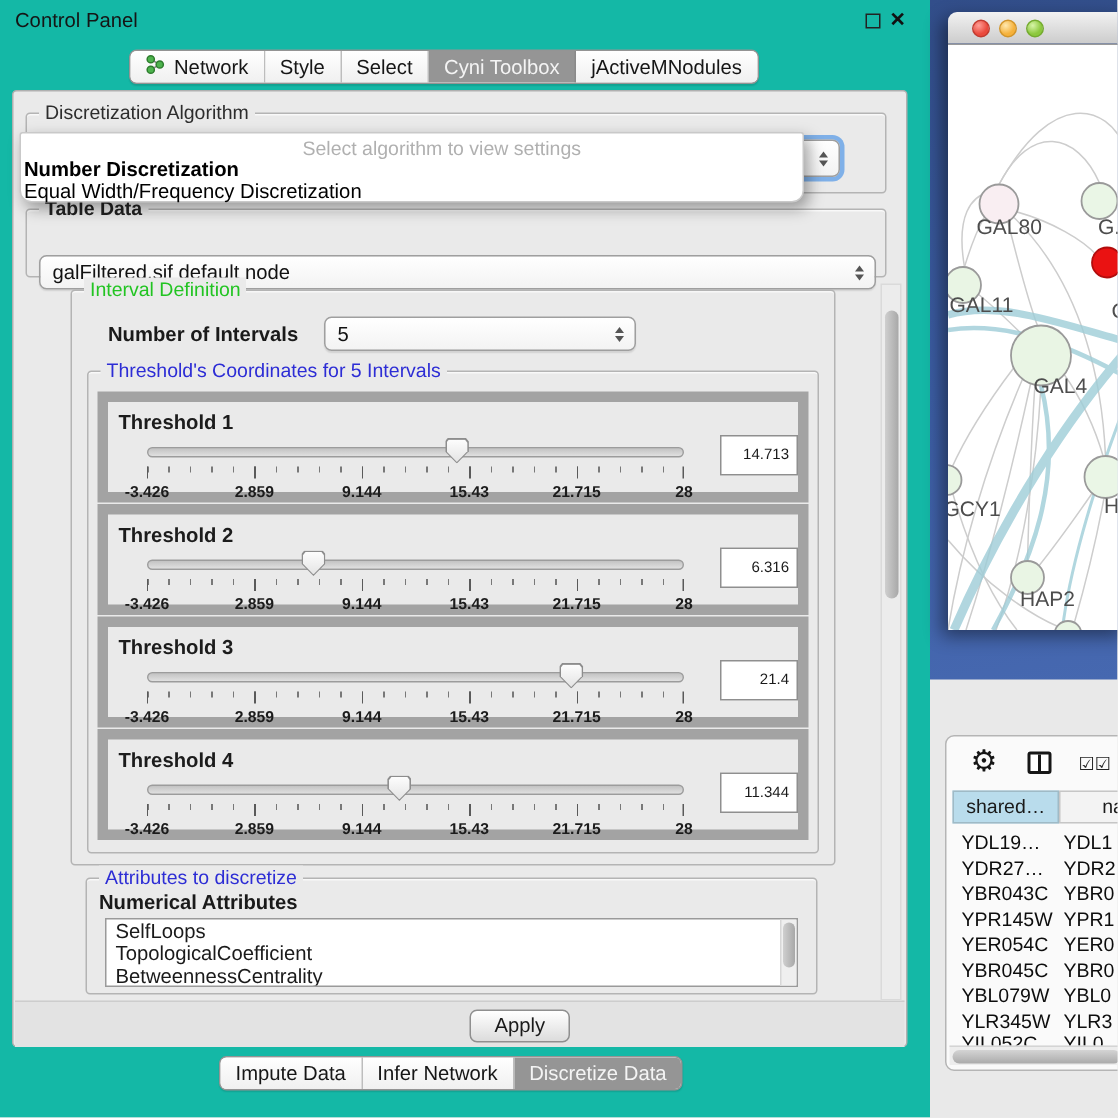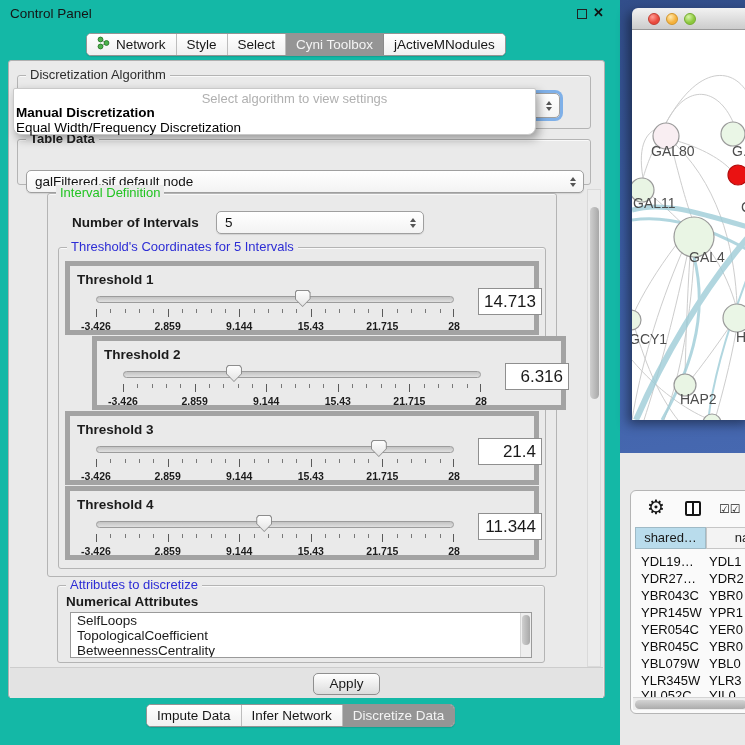--- a/index.html
+++ b/index.html
@@ -144,7 +144,7 @@
 
     <div id="algo-popup" class="abs">
       <div class="pp-ph">Select algorithm to view settings</div>
-      <div class="pp-item bold">Manual Discretization</div>
+      <div class="pp-item bold">Number Discretization</div>
       <div class="pp-item">Equal Width/Frequency Discretization</div>
     </div>
 

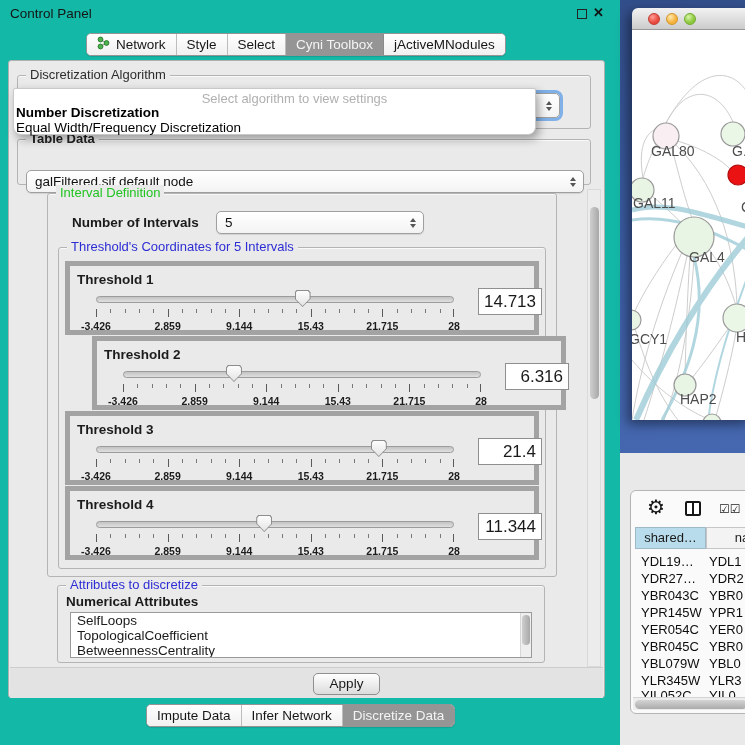--- a/index.html
+++ b/index.html
@@ -42,7 +42,7 @@
   .pp-item.bold { font-weight:bold; }
 
   
-  .thr-panel { position:absolute; left:6px; width:474px; height:74px; background:#eaeaea; border:5px solid #a3a3a3;padding-left:41px; }
+  .thr-panel { position:absolute; left:6px; width:474px; height:74px; background:#eaeaea; border:7px solid #a3a3a3;padding-left:41px; }
   .thr-label { position:absolute; left:7px; top:6px; font-size:13.5px; font-weight:bold; color:#1c1c1c; }
   .slider { position:absolute; left:26px; top:26px; width:358px; height:42px; }
   .track { position:absolute; left:0; right:0; top:4px; height:7px; border-radius:4px; background:linear-gradient(#c3c3c3,#e0e0e0); border:1px solid #9c9c9c; }

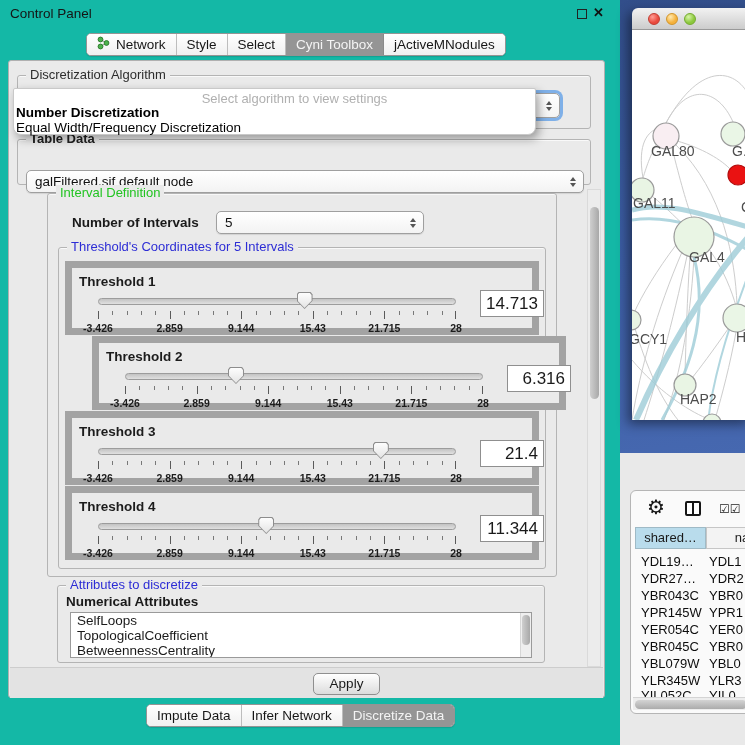--- a/index.html
+++ b/index.html
@@ -55,7 +55,7 @@
   .ticks .endtick { position:absolute; right:0; top:0; width:1px; height:8px; background:#5a5a5a; }
   .tl { position:absolute; top:28px; transform:translateX(-50%); font-size:10.5px; font-weight:bold; color:#1c1c1c; white-space:nowrap; }
   .tl0{left:0}.tl1{left:20%}.tl2{left:40%}.tl3{left:60%}.tl4{left:80%}.tl5{left:100%}
-  .val { position:absolute; left:408px; top:22px; width:64px; height:27px; background:#fff; border:1px solid #8f8f8f; font-size:17px; text-align:right; line-height:25px; padding-right:5px; }
+  .val { position:absolute; left:408px; top:22px; width:52px; height:27px; background:#fff; border:1px solid #8f8f8f; font-size:10px; text-align:right; line-height:25px; padding-right:5px; }
 
   
   .listbox { position:absolute; background:#fff; border:1px solid #9a9a9a; overflow:hidden; }

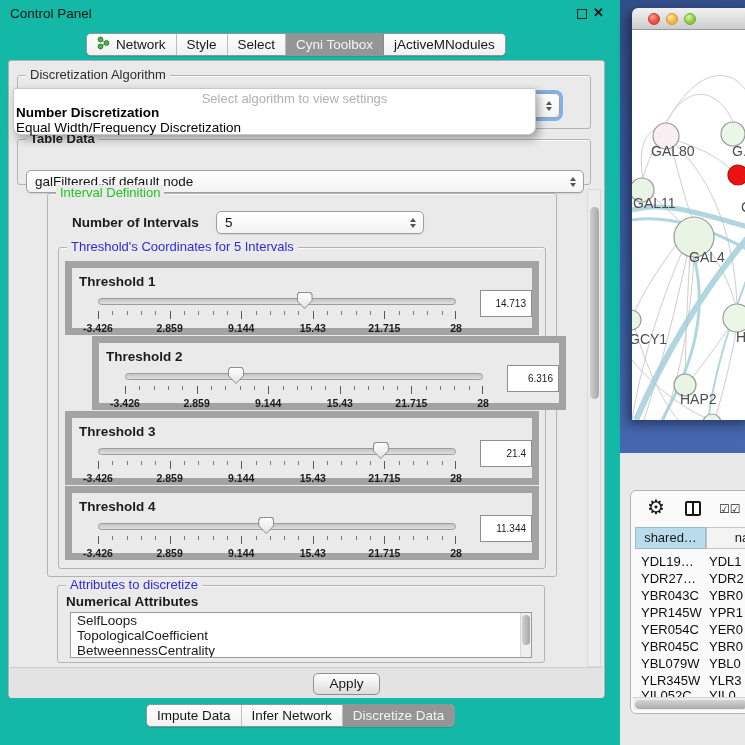--- a/index.html
+++ b/index.html
@@ -194,7 +194,7 @@
           <div class="val">14.713</div>
         </div>
 
-        <div class="thr-panel" style="top:88px;margin-left:27px;">
+        <div class="thr-panel" style="top:88px;">
           <div class="thr-label">Threshold 2</div>
           <div class="slider">
             <div class="track"></div>

